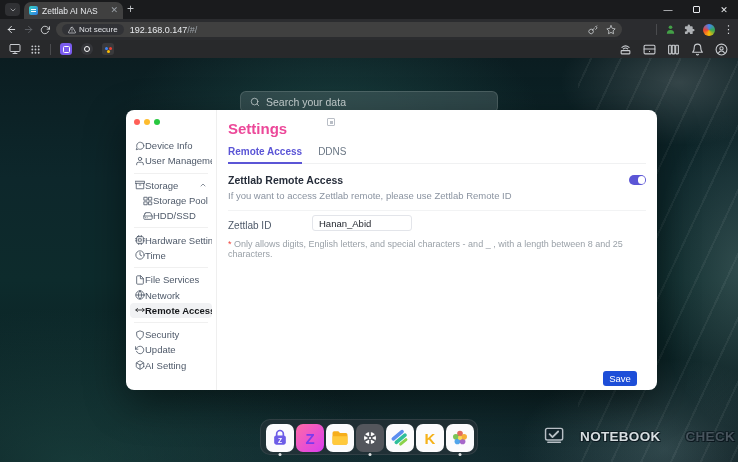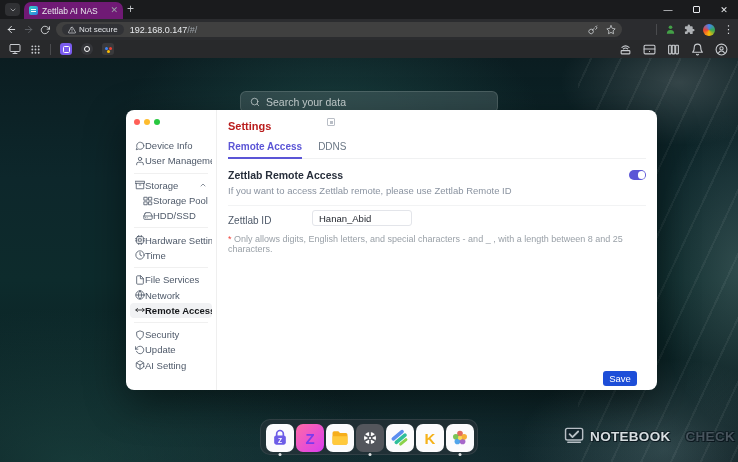--- a/index.html
+++ b/index.html
@@ -11,7 +11,7 @@
   .titlebar { position:absolute; top:0; left:0; right:0; height:19px; background:#1a1b1d; }
   .tabsearch { position:absolute; left:5px; top:3px; width:15px; height:13px; background:#303134;
     border-radius:4px; display:flex; align-items:center; justify-content:center; }
-  .tab { position:absolute; left:24px; top:2px; width:99px; height:17px; background:#701a75;
+  .tab { position:absolute; left:24px; top:2px; width:99px; height:17px; background:#404040;
     border-radius:7px 7px 0 0; display:flex; align-items:center; padding:0 5px; gap:4px; }
   .favicon { width:9px; height:9px; border-radius:2px; background:linear-gradient(135deg,#35d6c3,#2f7ae5);
     position:relative; flex:0 0 auto; }

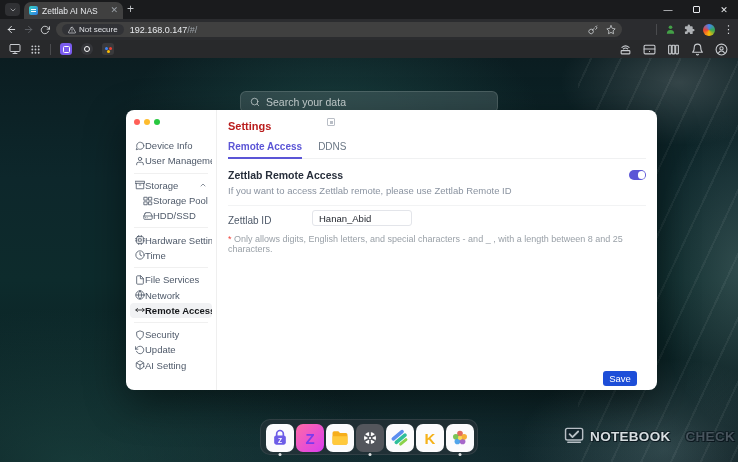--- a/index.html
+++ b/index.html
@@ -94,7 +94,7 @@
   .chev { margin-left:auto; margin-right:5px; width:8px; height:8px; }
 
   .main { position:relative; flex:1; padding:10px 11px 0 11px; }
-  .dlg-title { font-size:11px; font-weight:bold; color:#b91c1c; }
+  .dlg-title { font-size:15px; font-weight:bold; color:#ec4899; }
   .tabs { display:flex; gap:16px; margin-top:9px; border-bottom:1px solid #f0f1f2; }
   .dtab { font-size:10px; padding-bottom:5px; color:#6b7785; }
   .dtab.active { color:#5b55d6; font-weight:bold; border-bottom:2px solid #5b55d6; margin-bottom:-1px; }

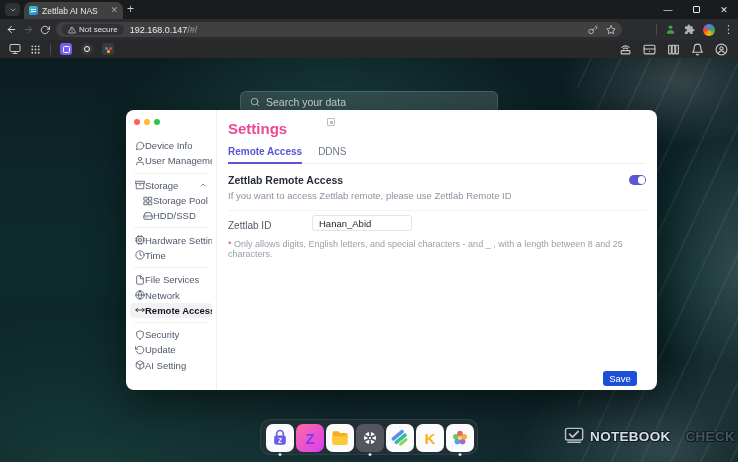--- a/index.html
+++ b/index.html
@@ -130,7 +130,7 @@
     border-radius:50%; background:rgba(255,255,255,.85); }
 
   
-  .watermark { position:absolute; right:3px; top:369px; display:flex; align-items:center; gap:4px; opacity:.92; }
+  .watermark { position:absolute; right:3px; top:369px; display:flex; align-items:center; gap:14px; opacity:.92; }
   .wm-text { font-size:13.5px; font-weight:bold; letter-spacing:.3px;
     text-shadow:1px 1px 0 rgba(8,18,26,.9), -1px -1px 0 rgba(8,18,26,.55), 1px -1px 0 rgba(8,18,26,.55), -1px 1px 0 rgba(8,18,26,.55); }
   .wm-1 { color:#e6ebee; }

